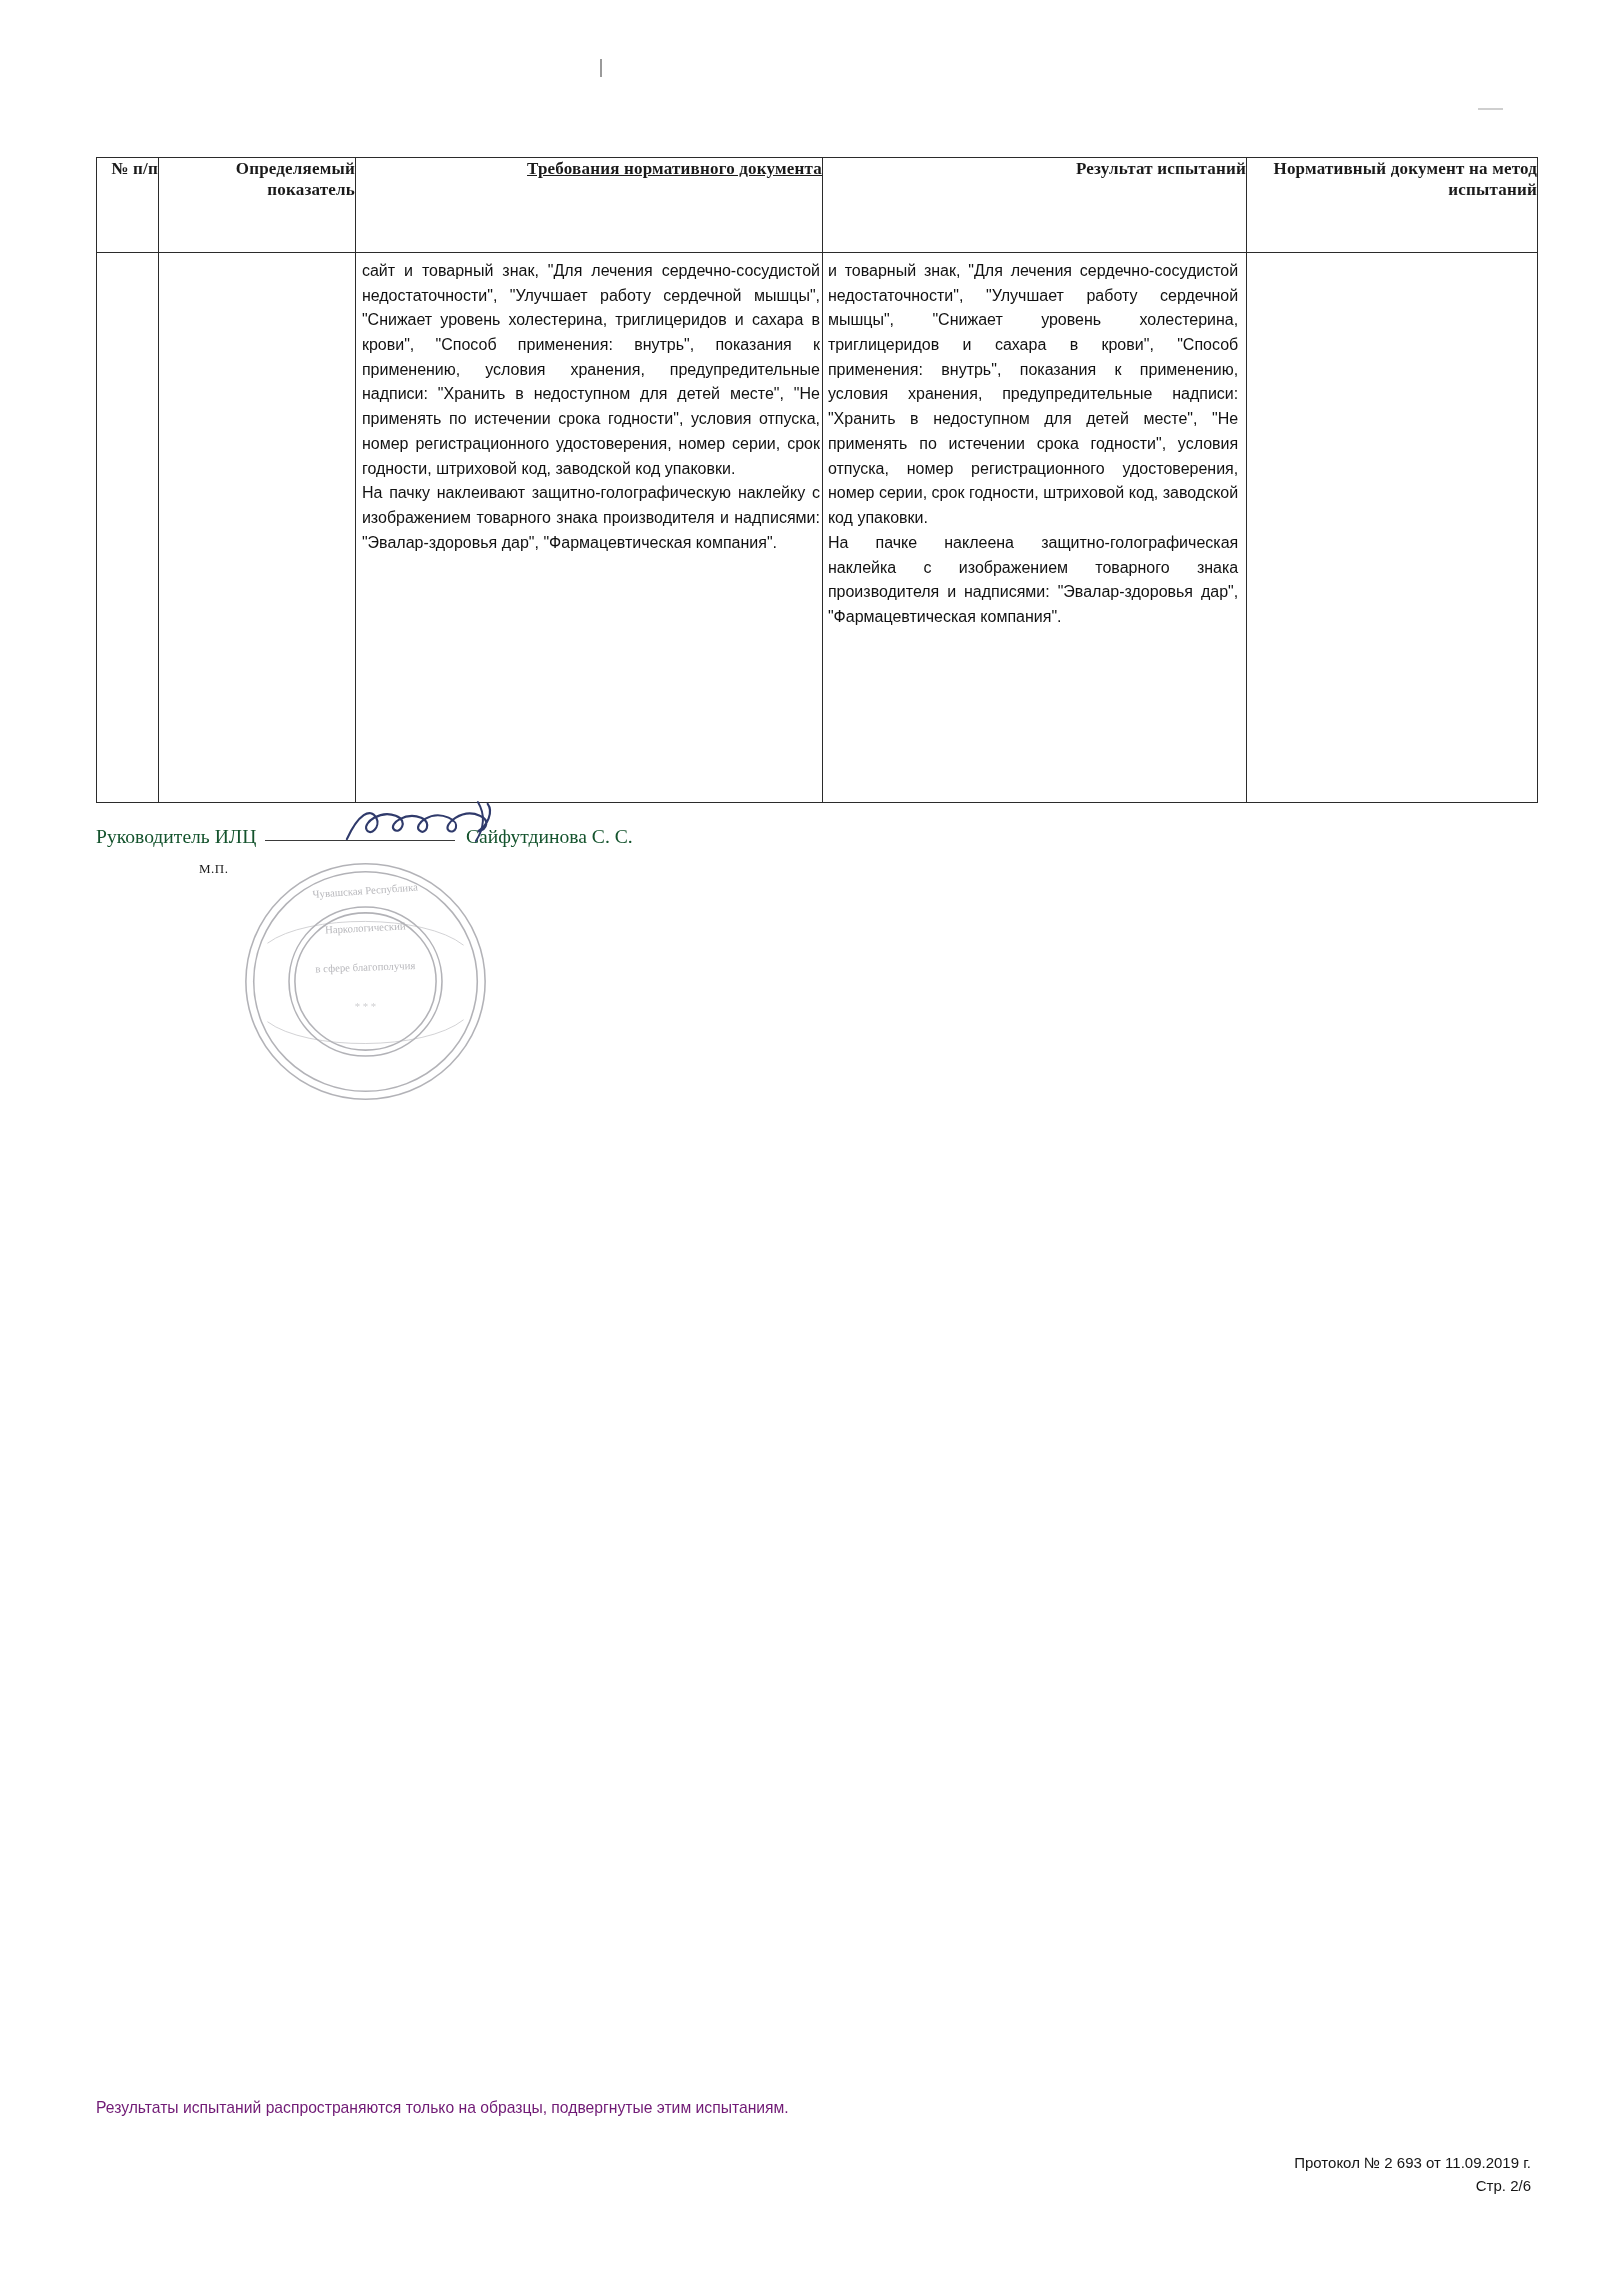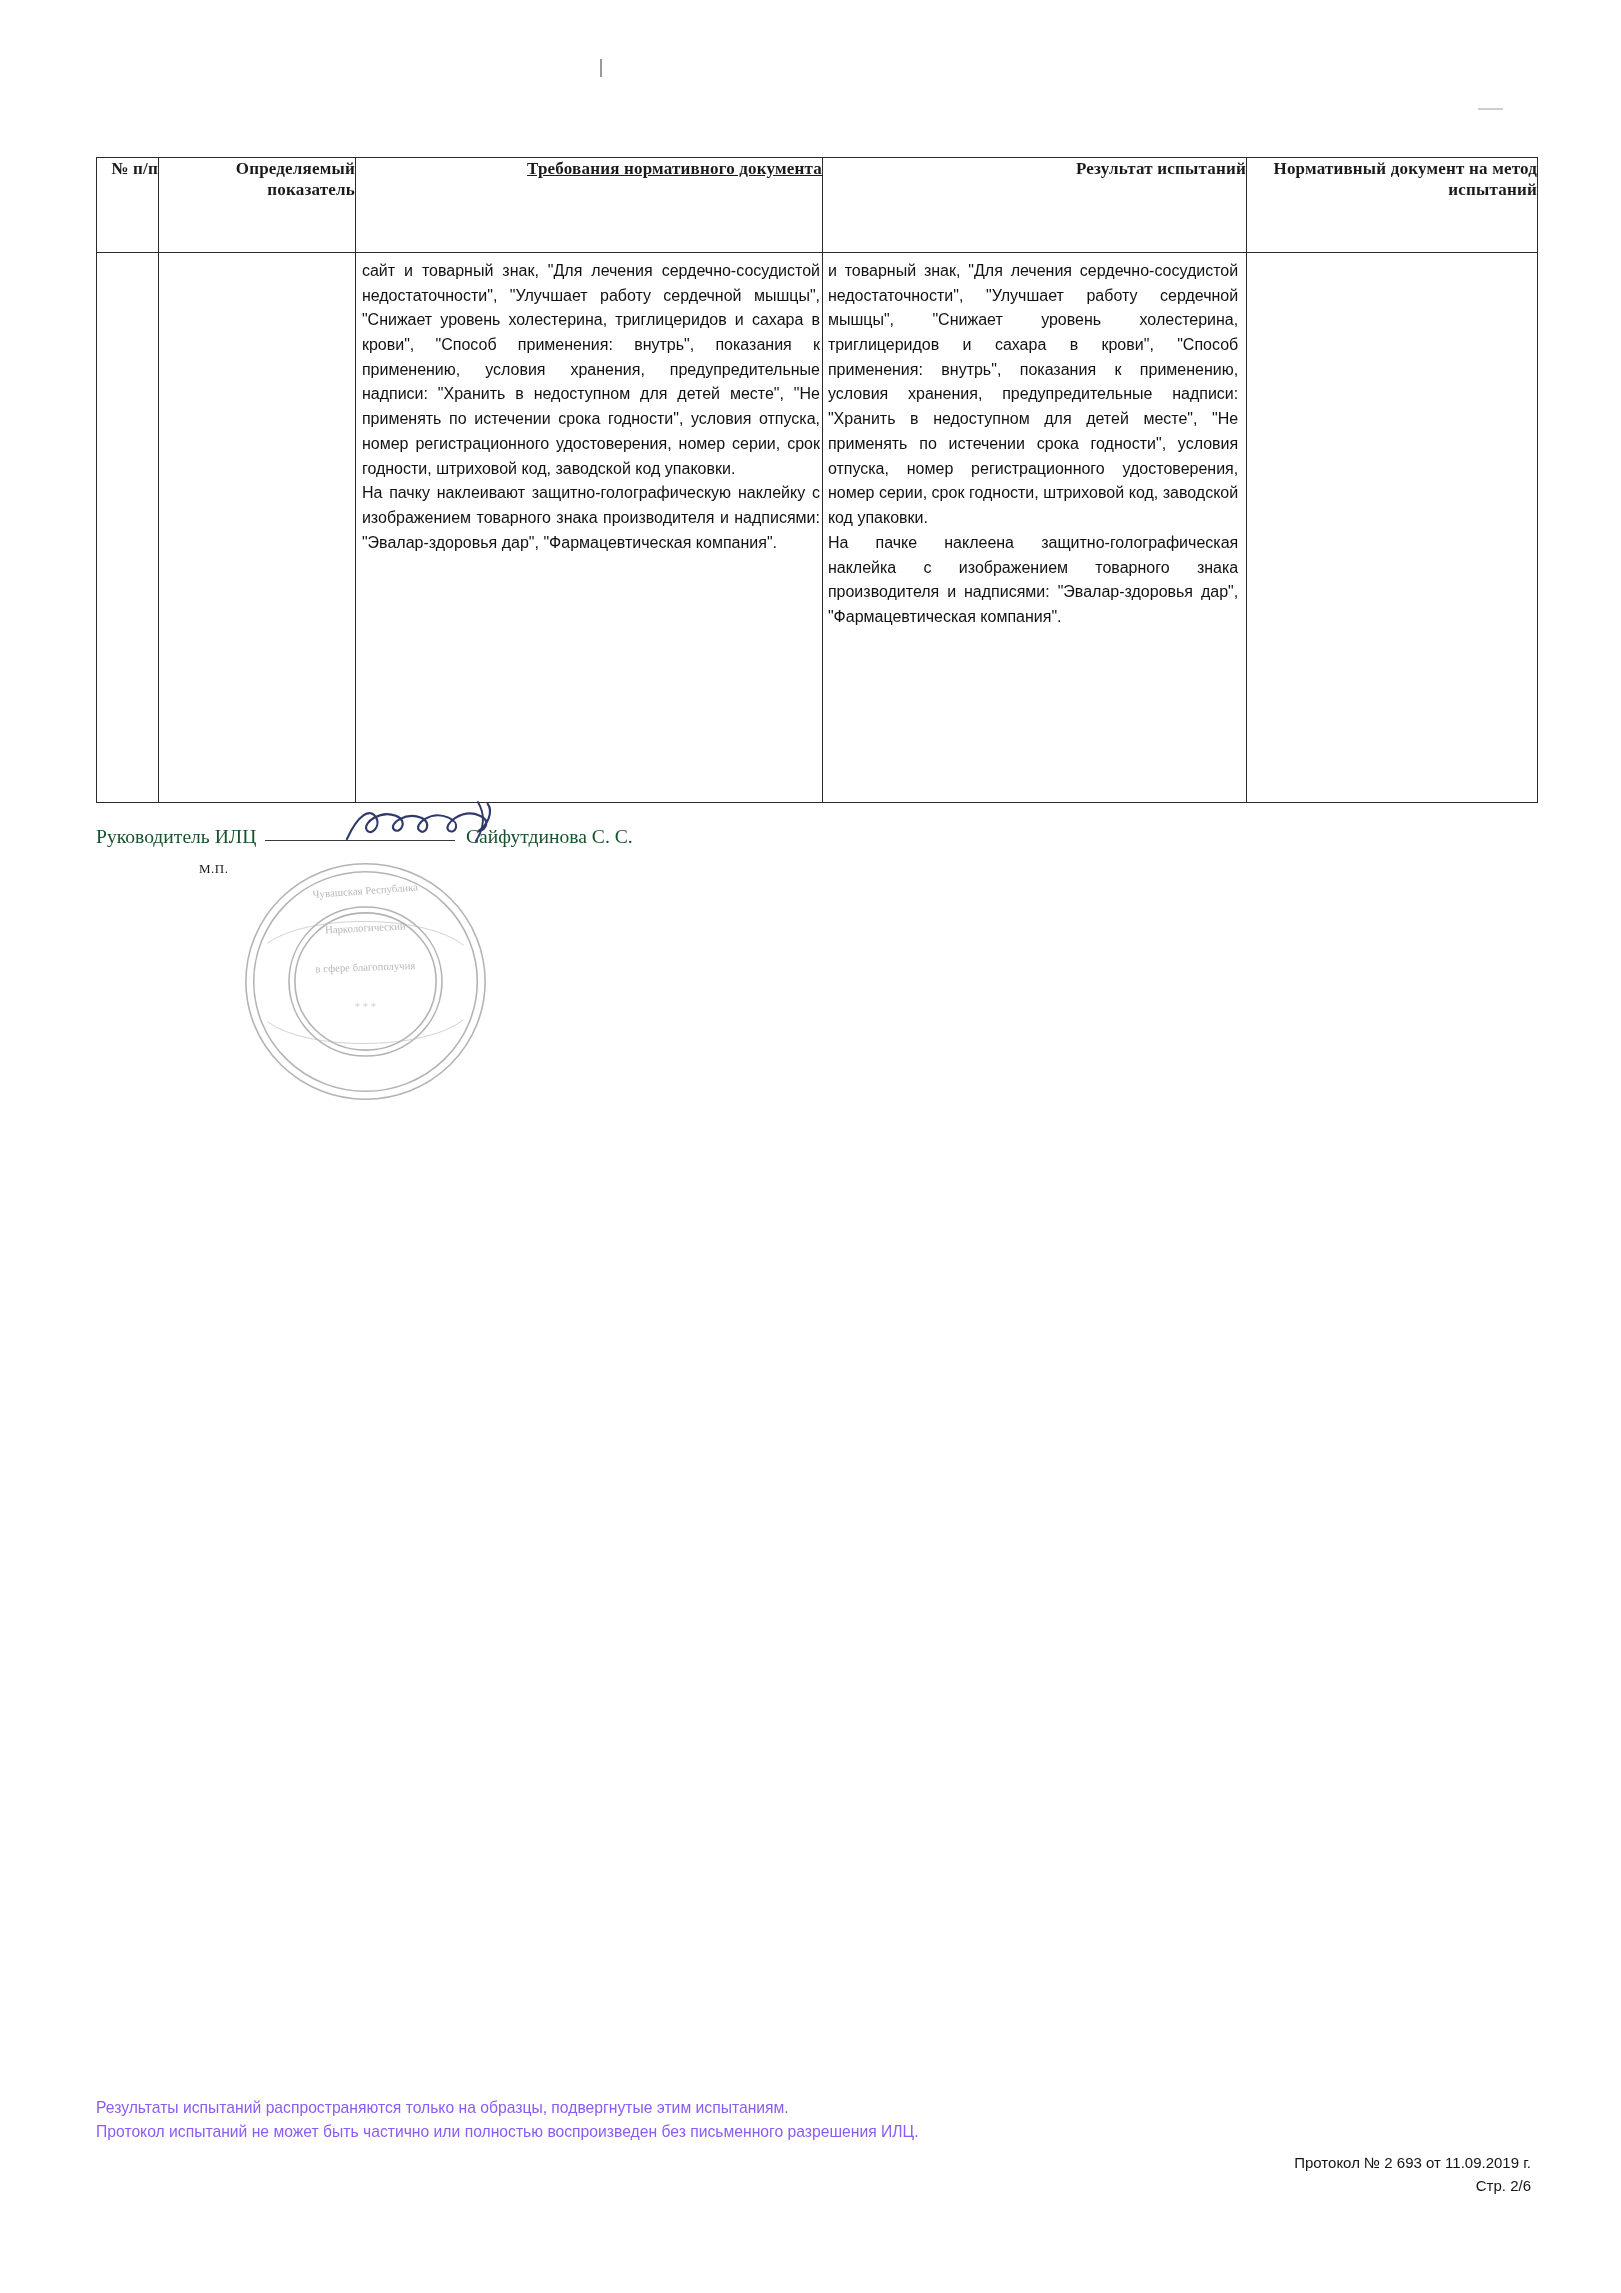--- a/index.html
+++ b/index.html
@@ -135,7 +135,7 @@
     font-family: "Liberation Sans", sans-serif;
     font-size: 15.7px;
     line-height: 1.5;
-    color: #8b5cf6;
+    color: #701a75;
   }
   .footer-right {
     position: absolute;

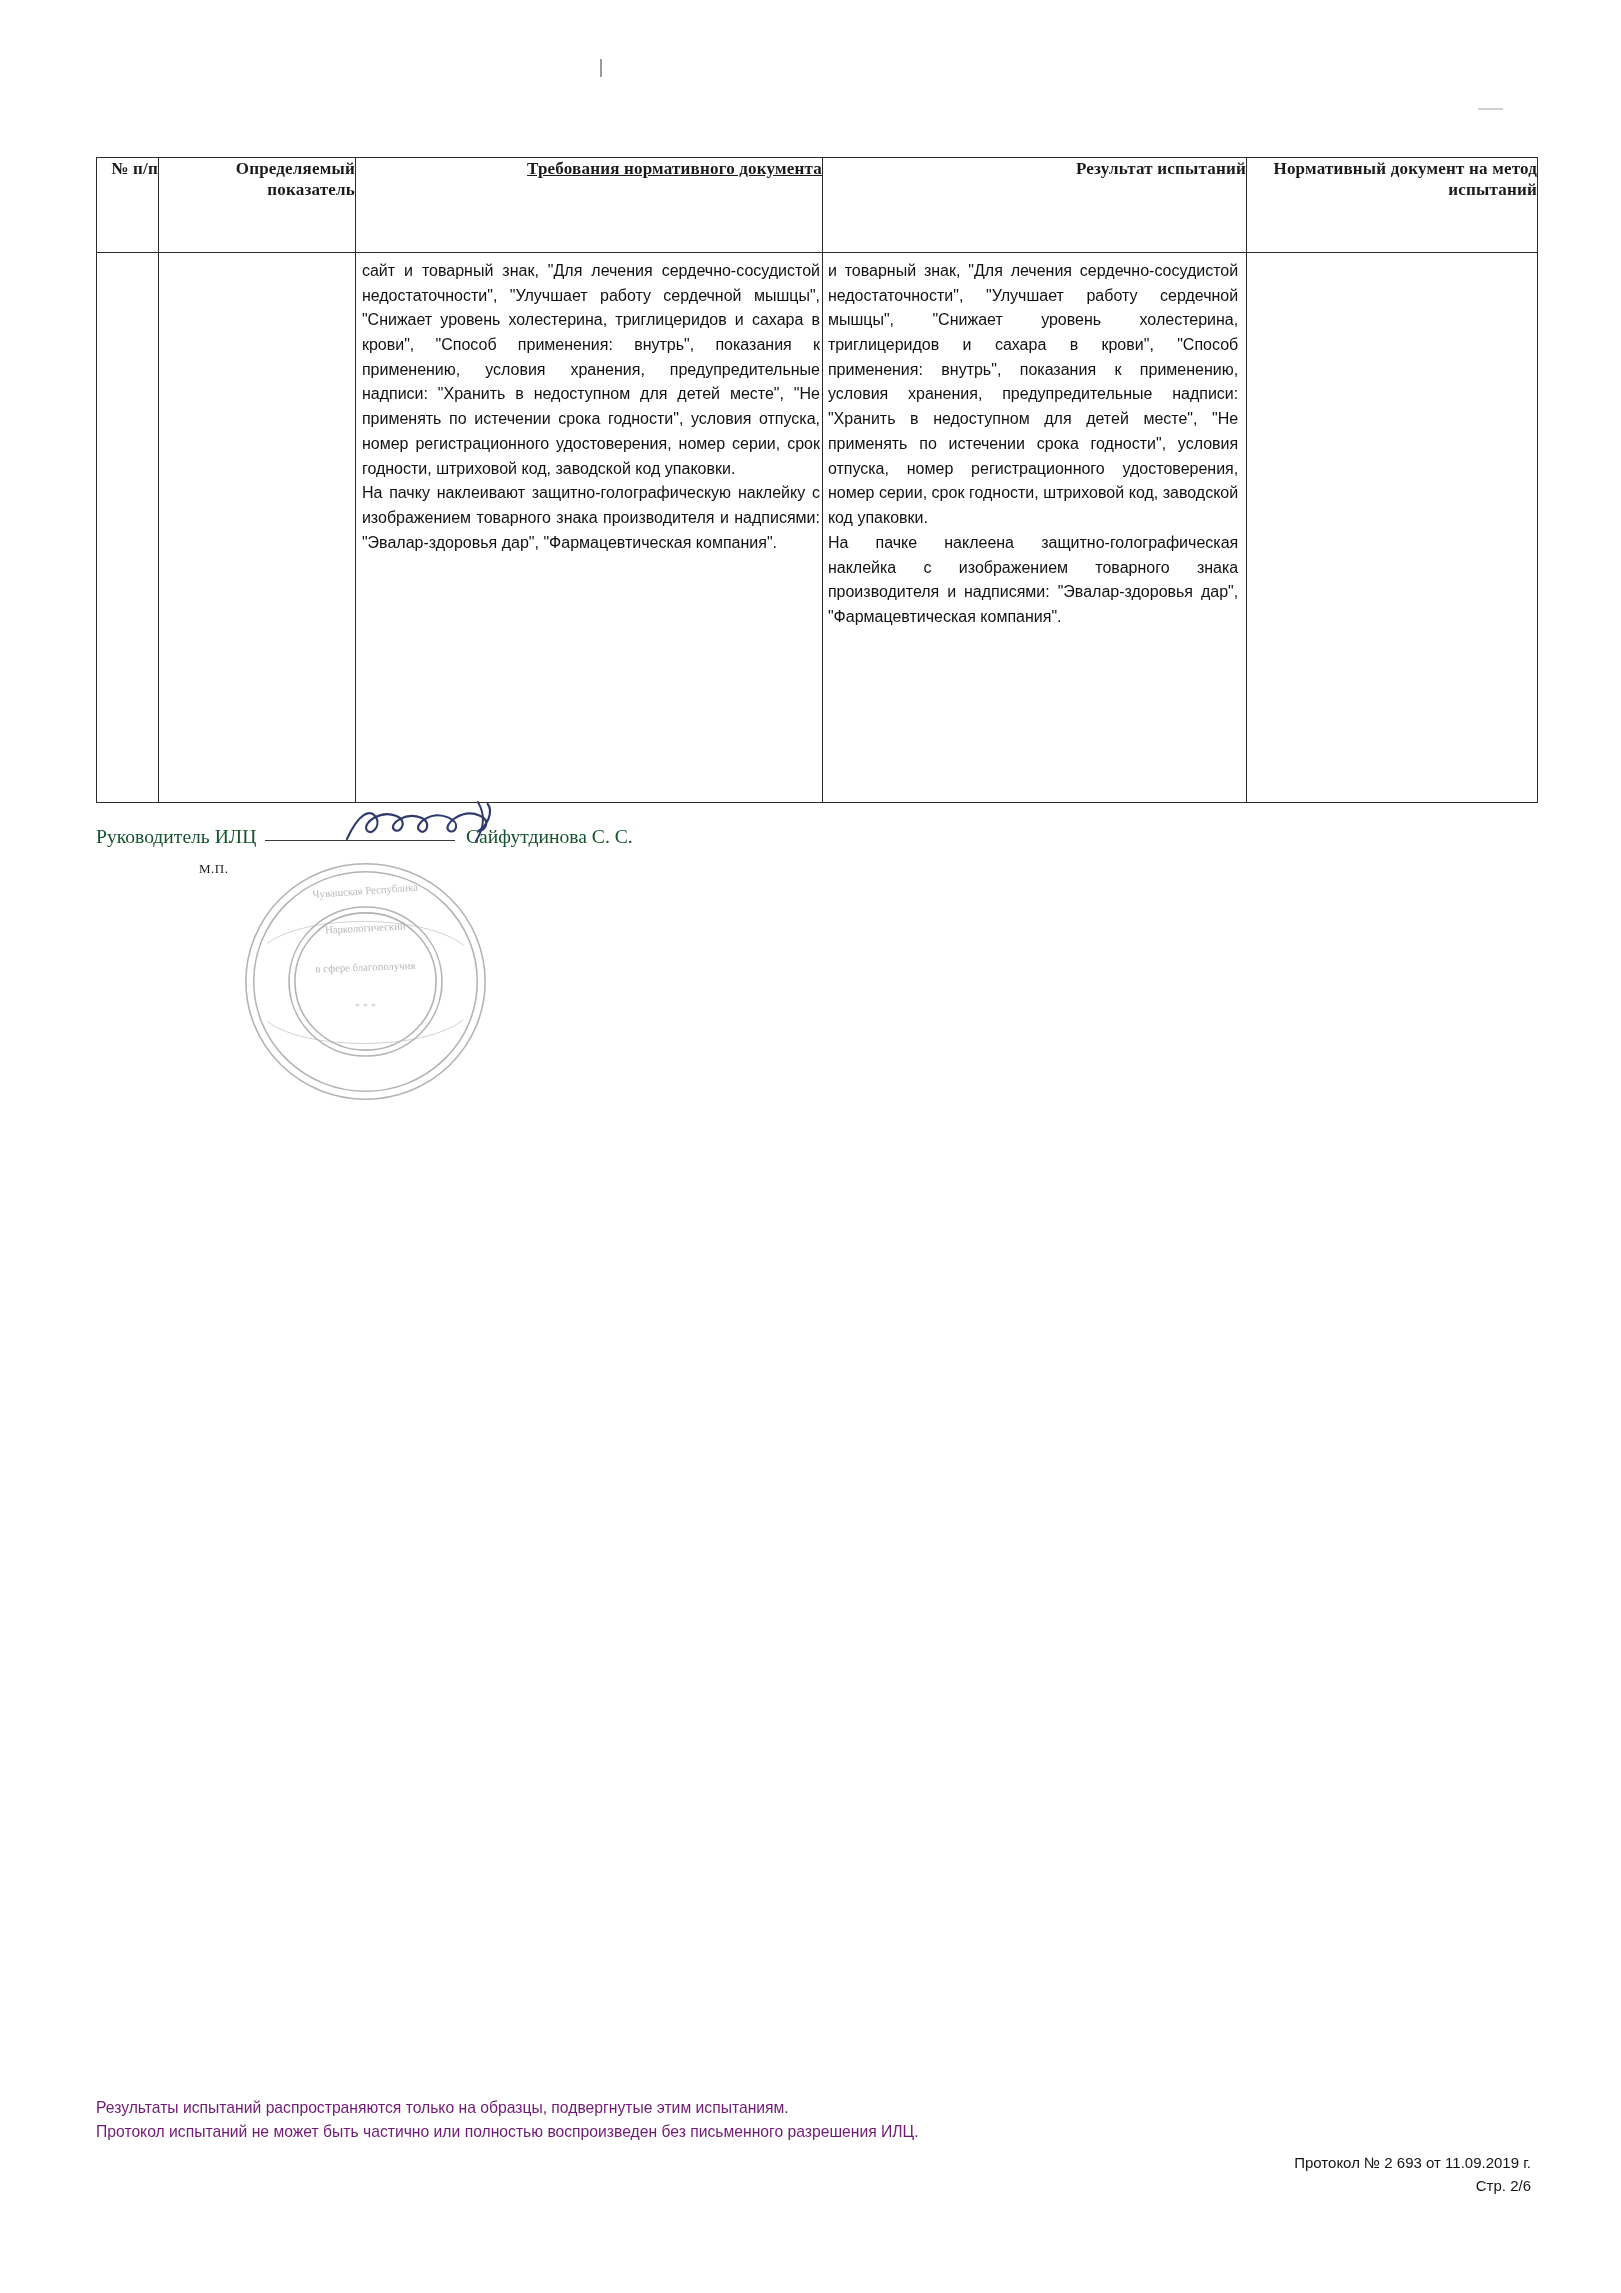--- a/index.html
+++ b/index.html
@@ -248,7 +248,6 @@
 
   <div class="footer-notes">
     <div>Результаты испытаний распространяются только на образцы, подвергнутые этим испытаниям.</div>
-    <div>Протокол испытаний не может быть частично или полностью воспроизведен без письменного разрешения ИЛЦ.</div>
   </div>
 
   <div class="footer-right">

